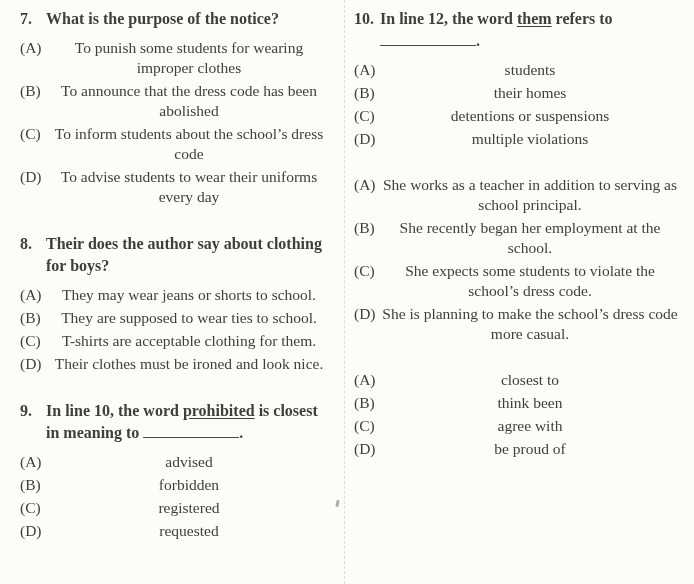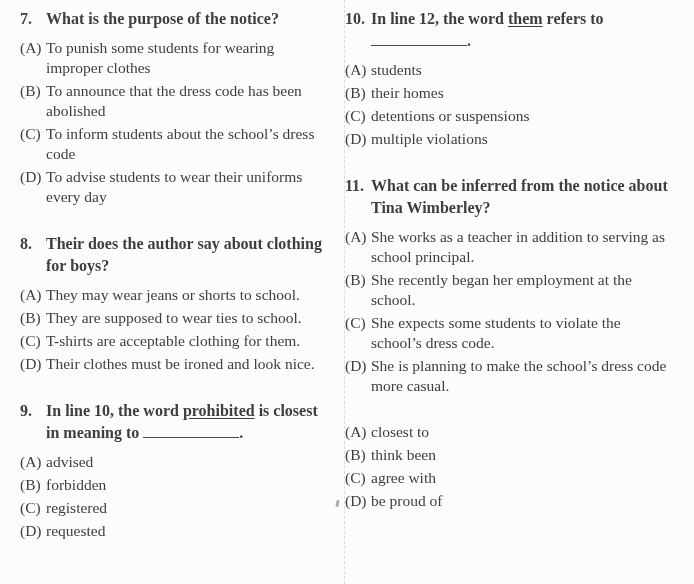--- a/index.html
+++ b/index.html
@@ -17,7 +17,7 @@
   .col{display:block;}
   .col-left{margin-left:20px;width:312px;}
   .divider{width:0;border-left:1px dashed var(--divider);margin-left:12px;height:584px;margin-top:-8px;}
-  .col-right{width:326px;}
+  .col-right{margin-left:9px;width:326px;}
   .question{margin-bottom:26px;}
   .q-head{display:flex;font-weight:bold;font-size:16px;line-height:22px;margin-bottom:8px;}
   .q-num{flex:0 0 26px;}

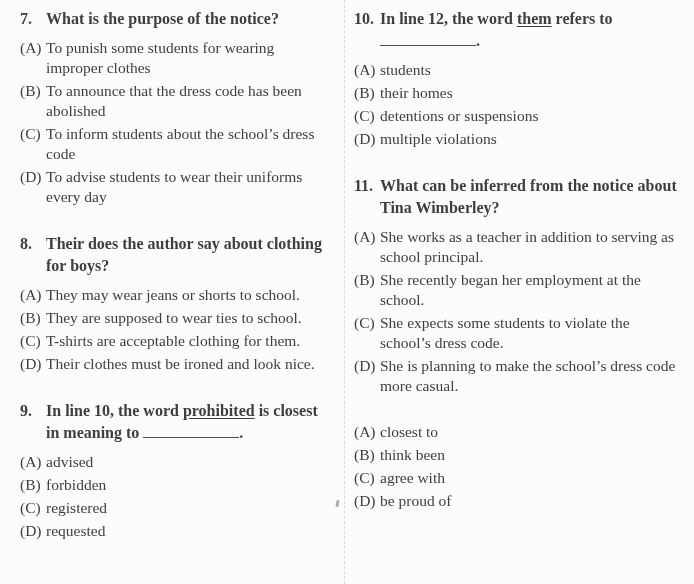--- a/index.html
+++ b/index.html
@@ -24,7 +24,7 @@
   .q-prompt{flex:1;}
   .option{display:flex;font-size:15.5px;line-height:20px;margin-bottom:3px;}
   .opt-label{flex:0 0 26px;}
-  .opt-text{flex:1;}
+  .opt-text{flex:1;text-align:center;}
   .u{text-decoration:underline;text-underline-offset:2px;text-align:center;}
   .blank{display:inline-block;width:96px;height:0.95em;border-bottom:1px solid var(--rule);}
   .speck{

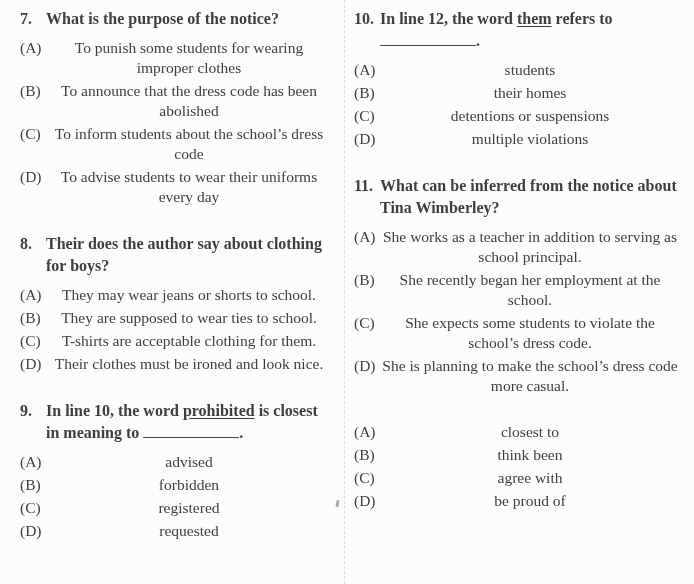--- a/index.html
+++ b/index.html
@@ -137,10 +137,6 @@
         </div>
       </div>
       <div class="question">
-        <div class="q-head">
-          <span class="q-num">11.</span>
-          <span class="q-prompt"><span>What can be inferred from the notice about Tina Wimberley?</span></span>
-        </div>
         <div class="options">
           <div class="option">
             <span class="opt-label">(A)</span>

